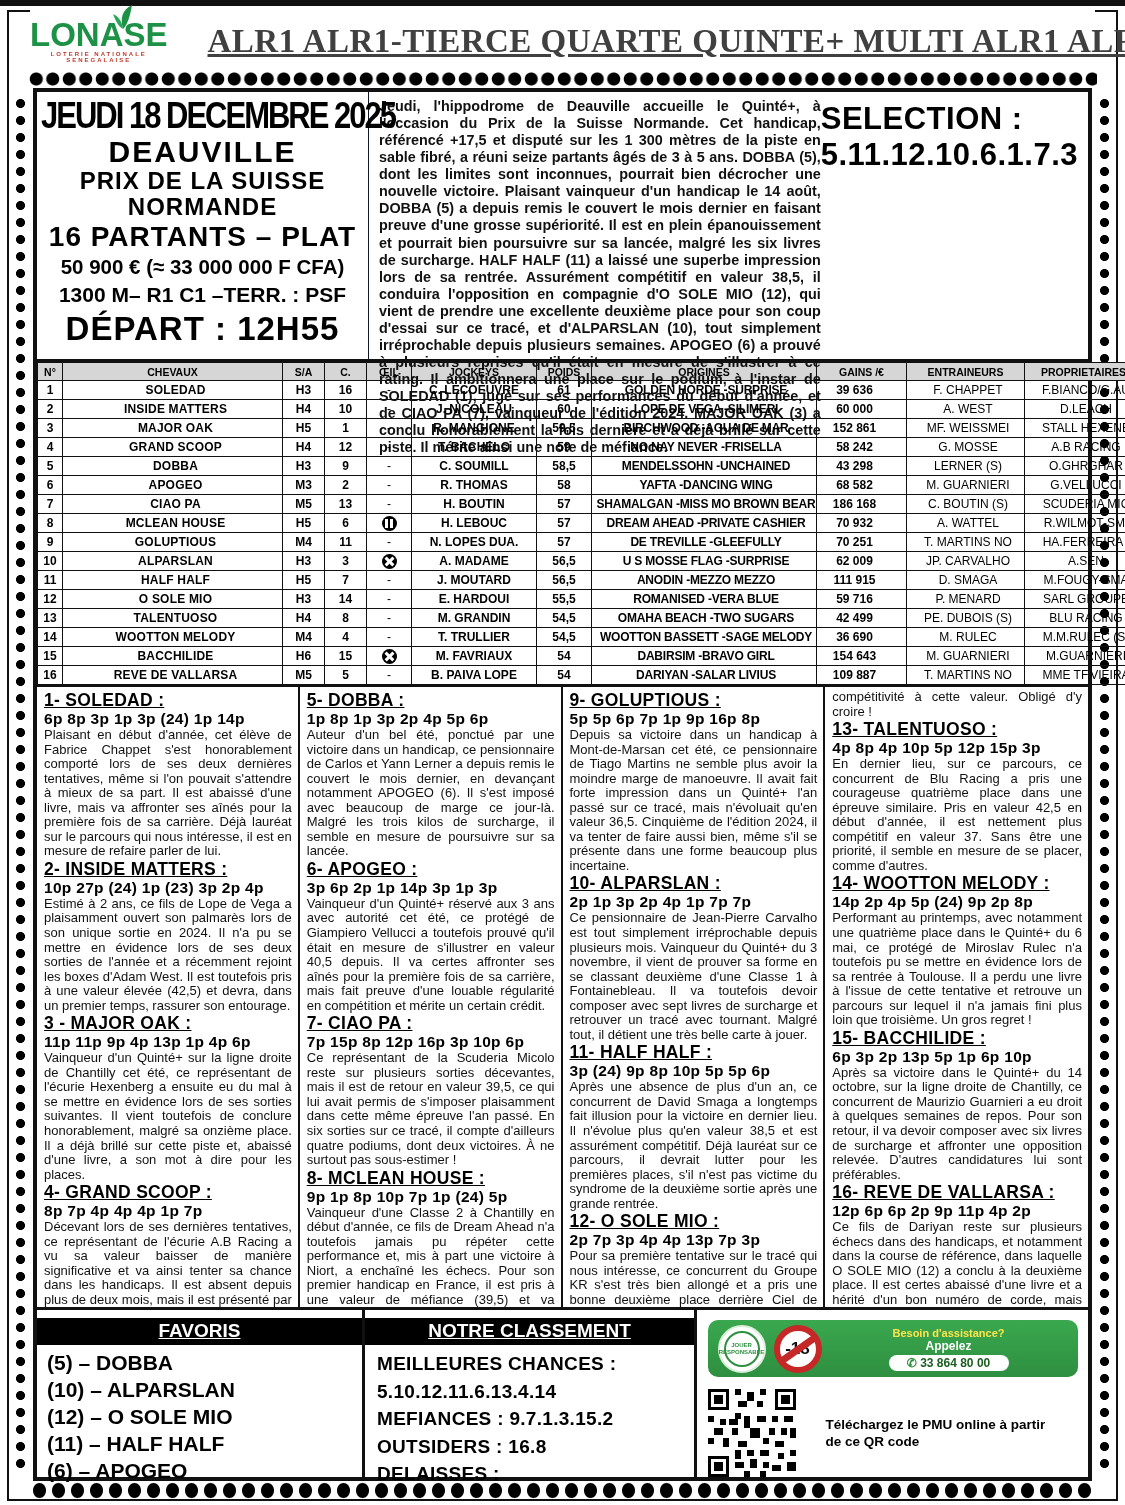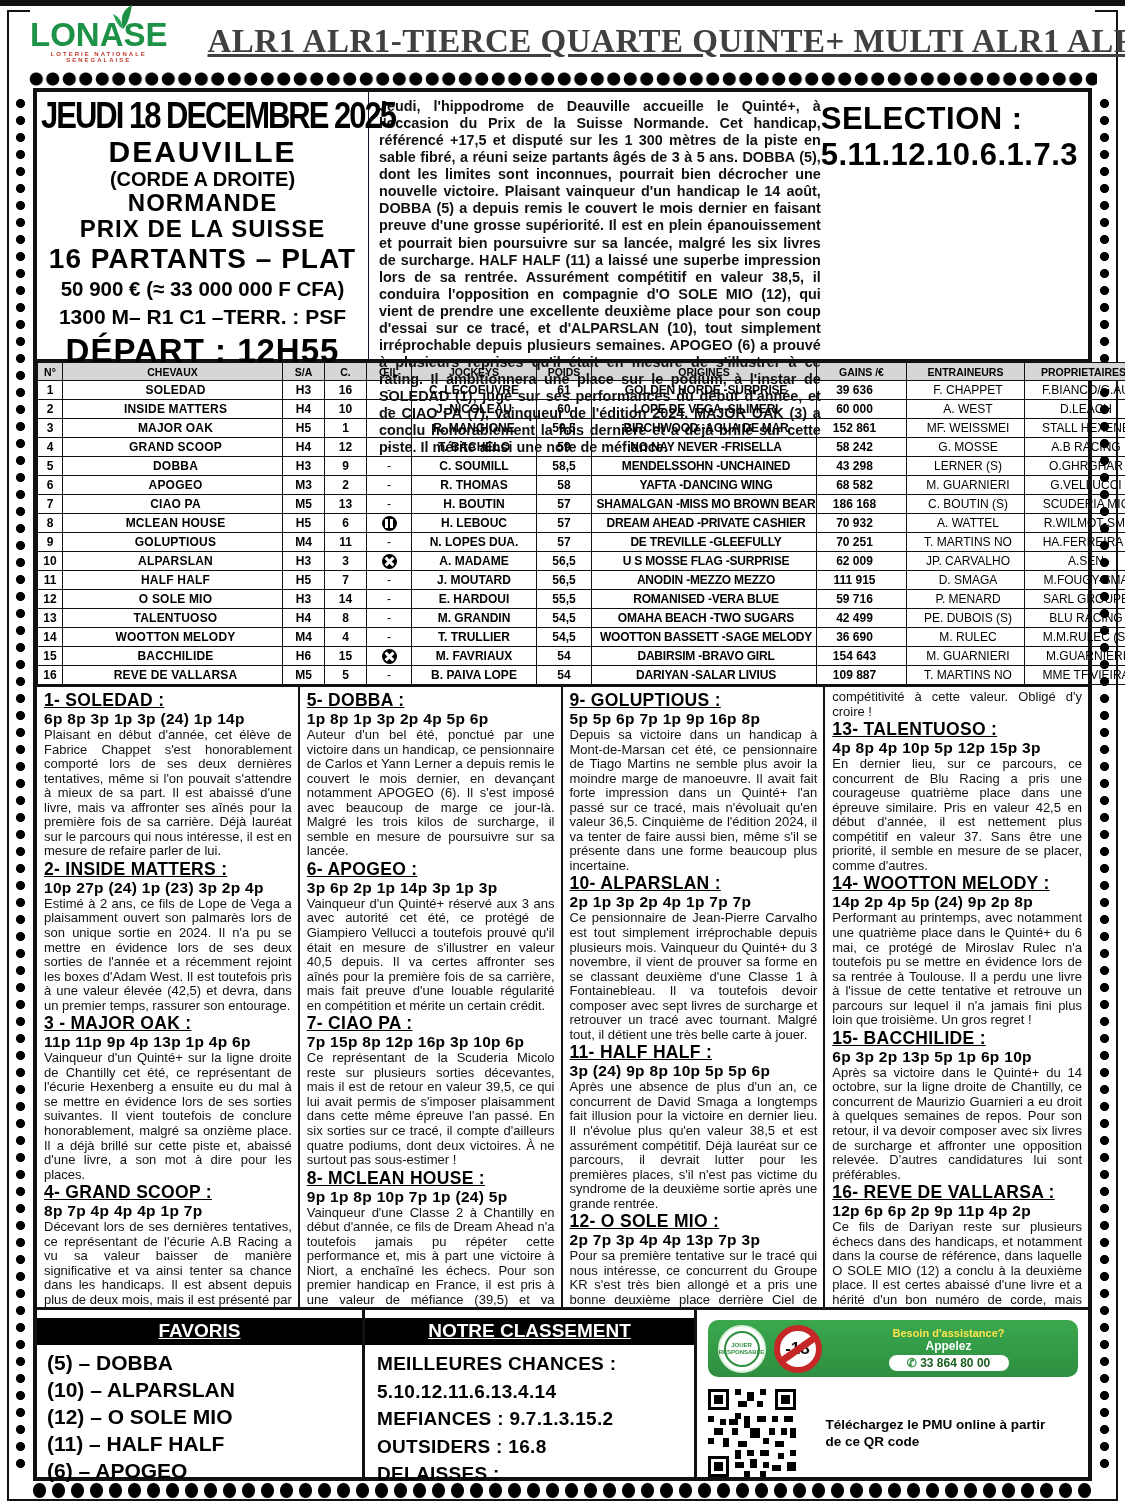--- a/index.html
+++ b/index.html
@@ -139,7 +139,6 @@
       <div class="race-box">
         <div class="date-banner">JEUDI 18 DECEMBRE 2025</div>
         <div class="track">DEAUVILLE</div>
-        <div class="corde">(CORDE A DROITE)</div>
         <div class="race-name">NORMANDE</div>
         <div class="race-name">PRIX DE LA SUISSE</div>
         <div class="partants">16 PARTANTS – PLAT</div>

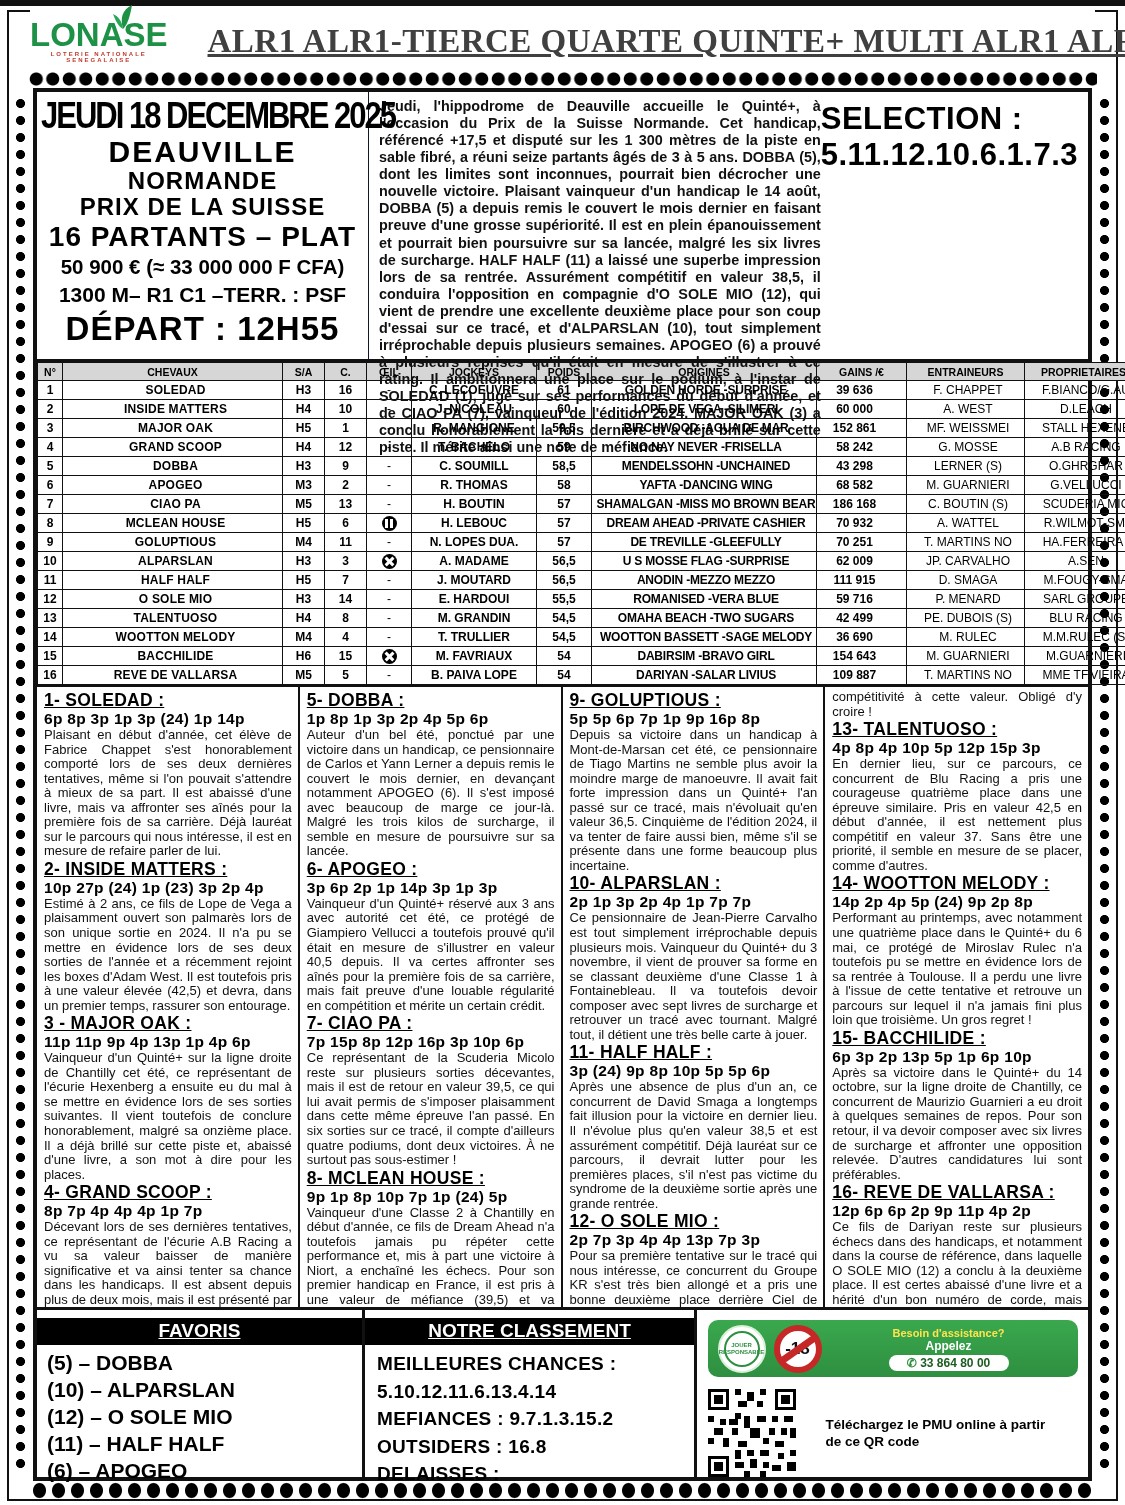--- a/index.html
+++ b/index.html
@@ -139,8 +139,8 @@
       <div class="race-box">
         <div class="date-banner">JEUDI 18 DECEMBRE 2025</div>
         <div class="track">DEAUVILLE</div>
+        <div class="race-name">PRIX DE LA SUISSE</div>
         <div class="race-name">NORMANDE</div>
-        <div class="race-name">PRIX DE LA SUISSE</div>
         <div class="partants">16 PARTANTS – PLAT</div>
         <div class="prize">50 900 € (≈ 33 000 000 F CFA)</div>
         <div class="distance">1300 M– R1 C1 –TERR. : PSF</div>

